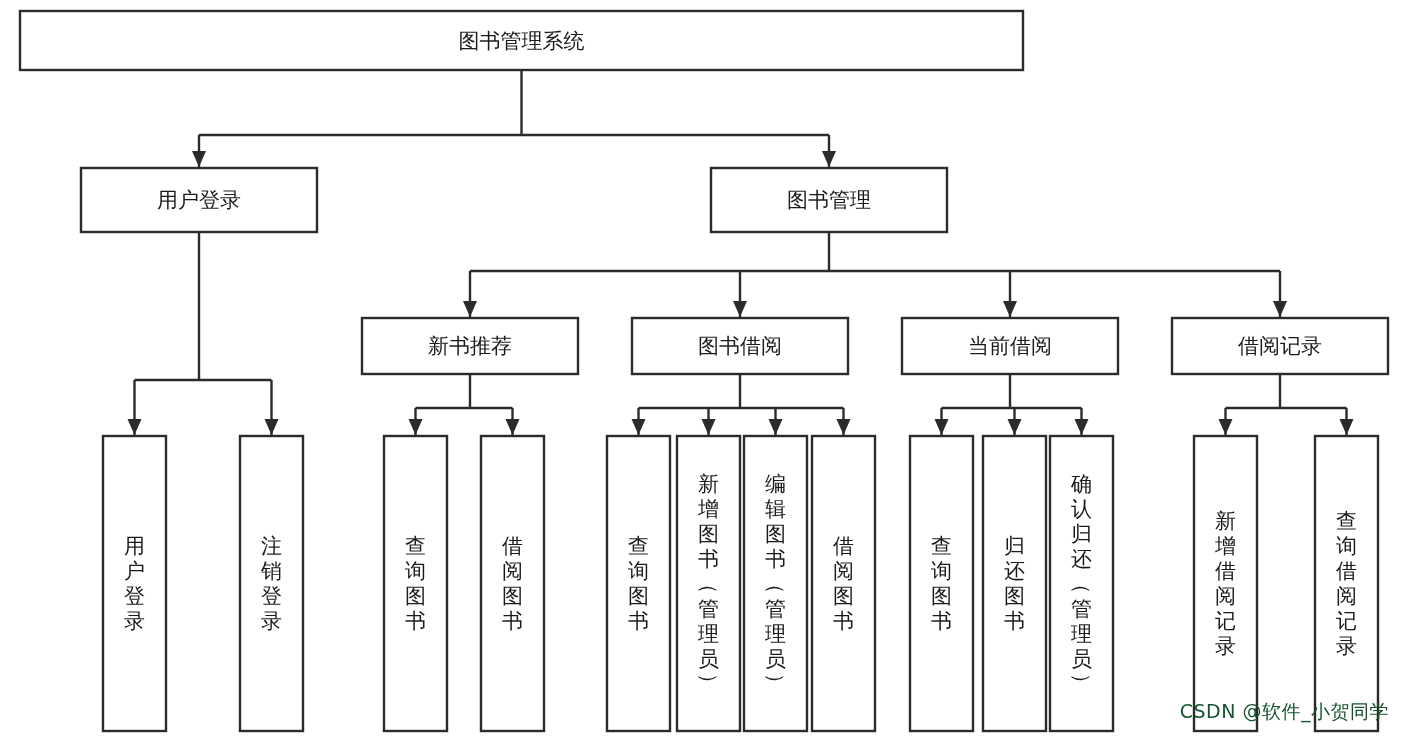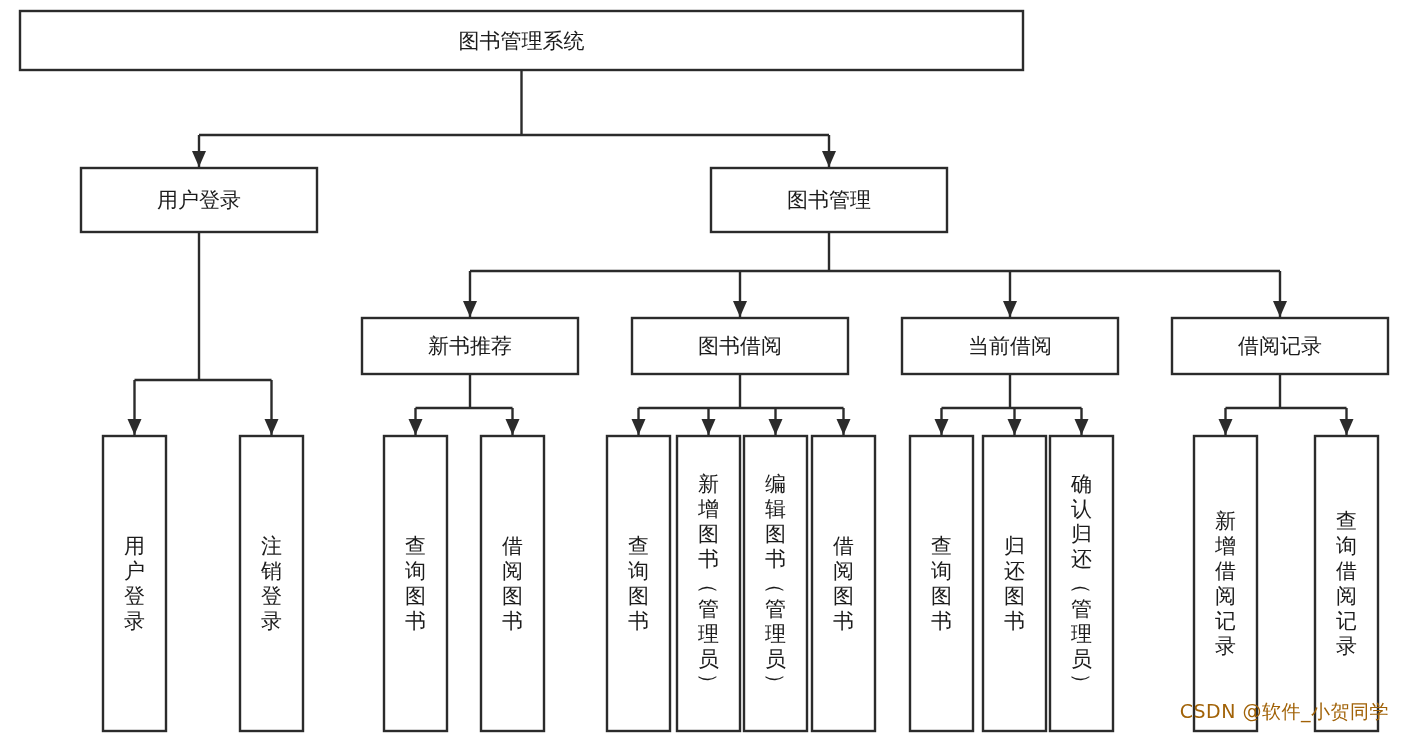--- a/index.html
+++ b/index.html
@@ -62,7 +62,7 @@
     bottom: 8px;
     font-family: "DejaVu Sans", "Liberation Sans", sans-serif;
     font-size: 19px;
-    color: #a16207;
+    color: #14532d;
     white-space: nowrap;
     letter-spacing: 0.5px;
     pointer-events: none;

